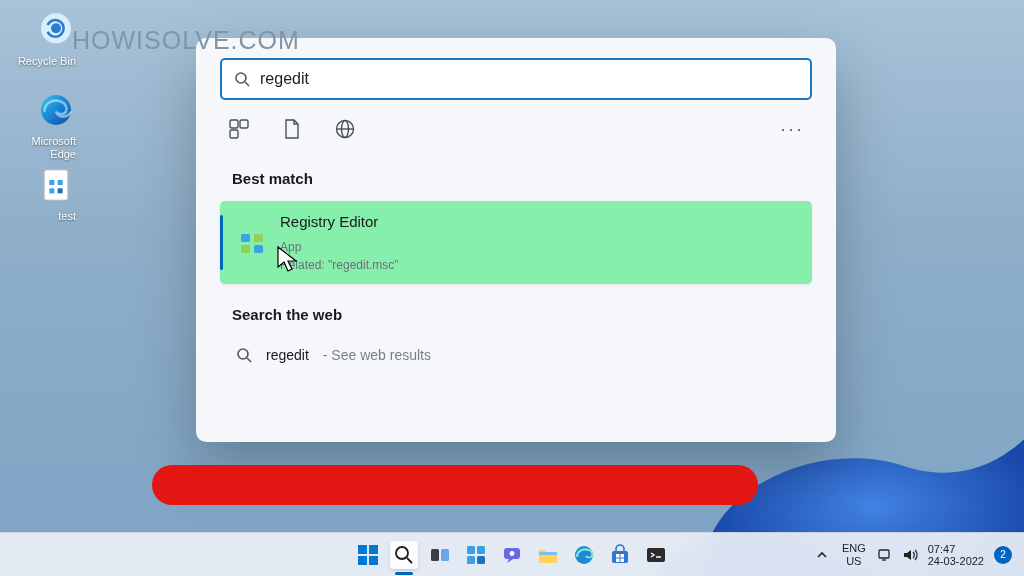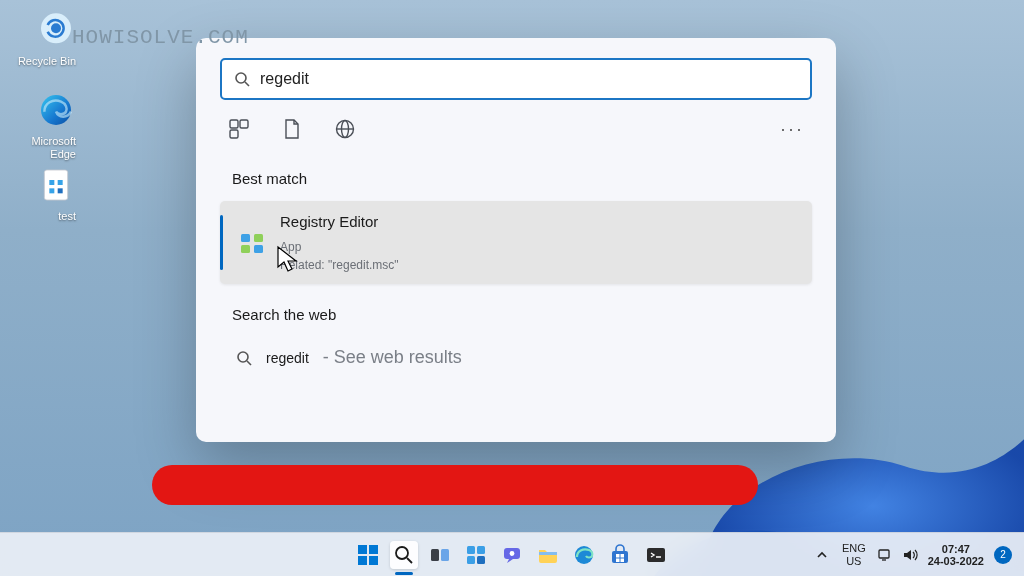--- a/index.html
+++ b/index.html
@@ -18,8 +18,8 @@
 
   .watermark {
     position: absolute; top: 26px; left: 72px;
-    font-size: 21px; color: #8096a7; letter-spacing: 1px;
-    font-family: Liberation Mono, monospace; z-index: 3;
+    font-size: 25px; color: #8096a7; letter-spacing: 1px;
+    font-family: Liberation Sans, sans-serif; z-index: 3;
   }
 
   

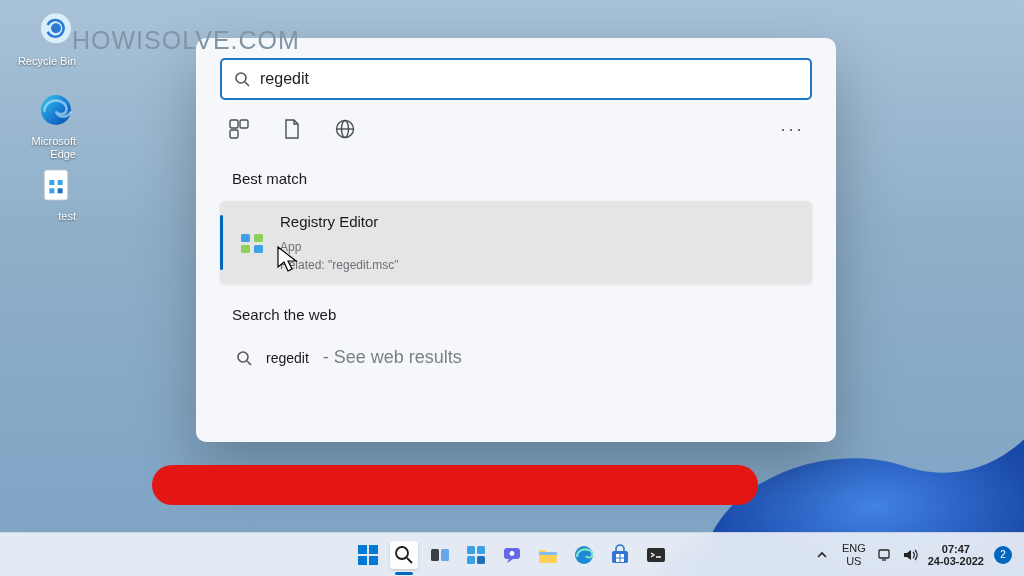--- a/index.html
+++ b/index.html
@@ -63,7 +63,7 @@
   .scope-icon { cursor: pointer; }
 
   .section-title {
-    font-size: 15px; font-weight: 400; color: #1a1a1a;
+    font-size: 15px; font-weight: 700; color: #1a1a1a;
     margin: 22px 0 14px 12px;
   }
 

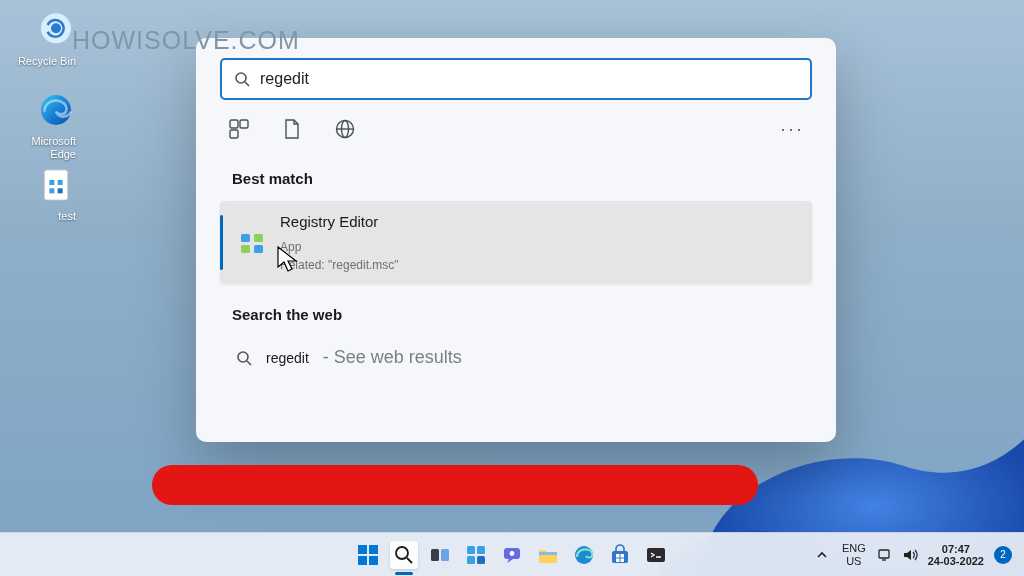--- a/index.html
+++ b/index.html
@@ -69,7 +69,7 @@
 
   .best-match {
     position: relative; display: flex; align-items: center;
-    background: #e5e5e5; border-radius: 5px; padding: 12px 14px;
+    background: #86efac; border-radius: 5px; padding: 12px 14px;
     box-shadow: 0 1px 3px rgba(0,0,0,.08);
   }
   .best-match::before {

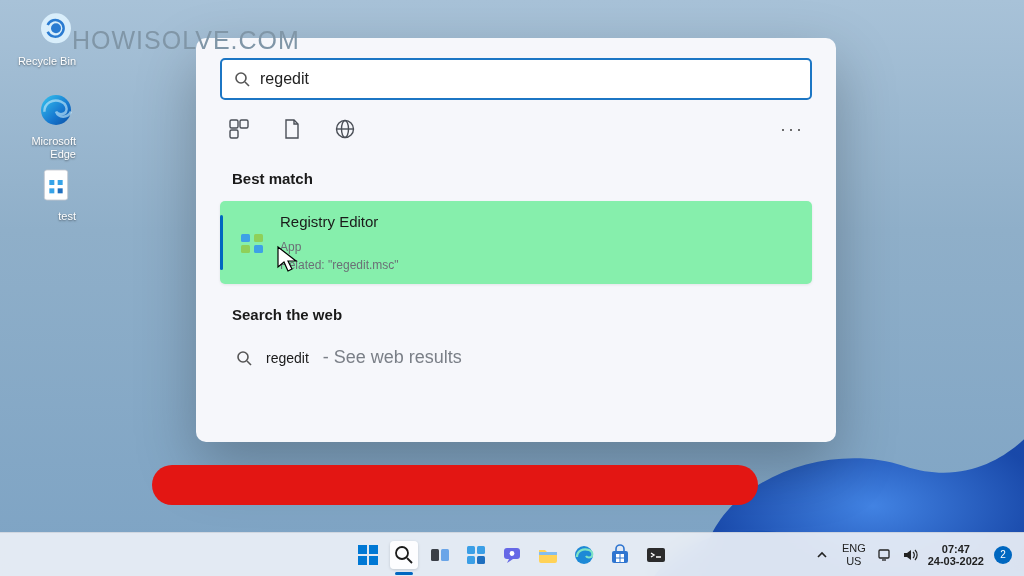--- a/index.html
+++ b/index.html
@@ -87,7 +87,7 @@
     border-radius: 5px;
   }
   .web-row .term { color: #1a1a1a; }
-  .web-row .hint { color: #7a7f87; font-size: 18px; text-align: center; }
+  .web-row .hint { color: #7a7f87; font-size: 14px; text-align: center; }
 
   
   .cursor {

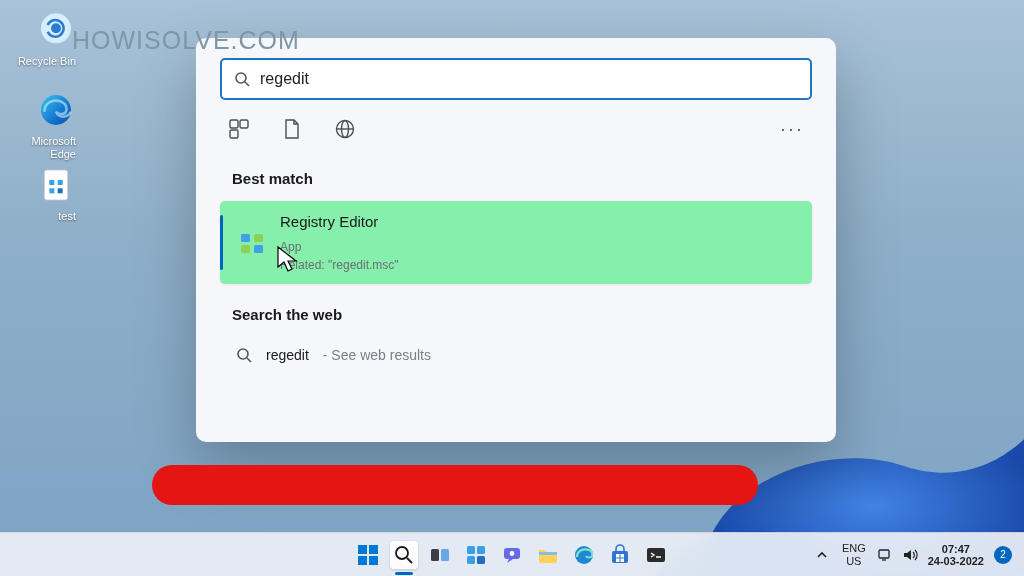--- a/index.html
+++ b/index.html
@@ -124,7 +124,7 @@
   .systray .col { text-align: center; line-height: 1.1; }
   .systray svg { display: block; }
   .chevup { cursor: pointer; padding: 4px; }
-  .clock { text-align: center; font-weight: bold; }
+  .clock { text-align: left; }
   .badge {
     width: 18px; height: 18px; border-radius: 50%;
     background: #0067c0; color: #fff; font-size: 10px;

